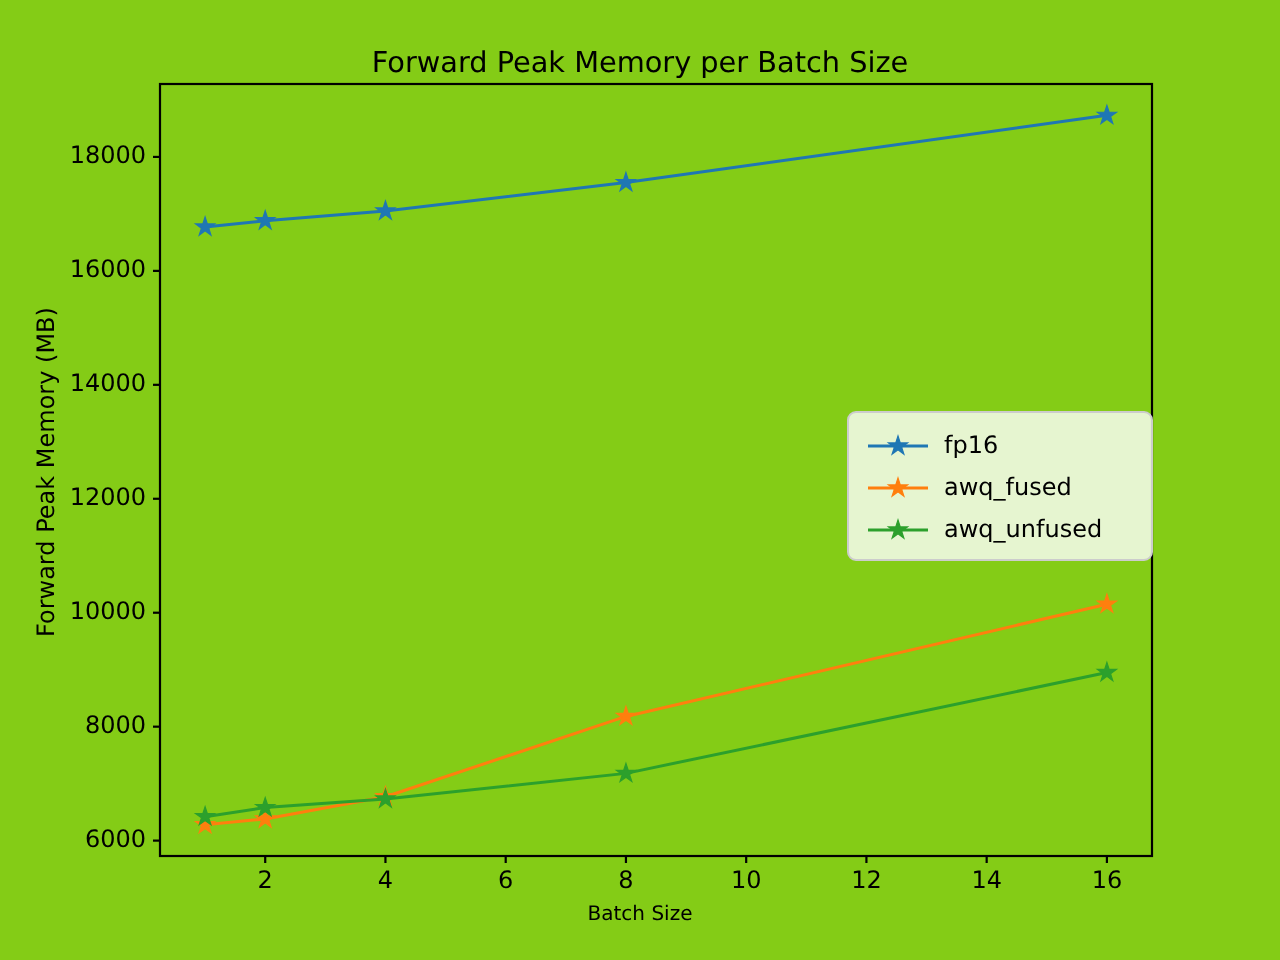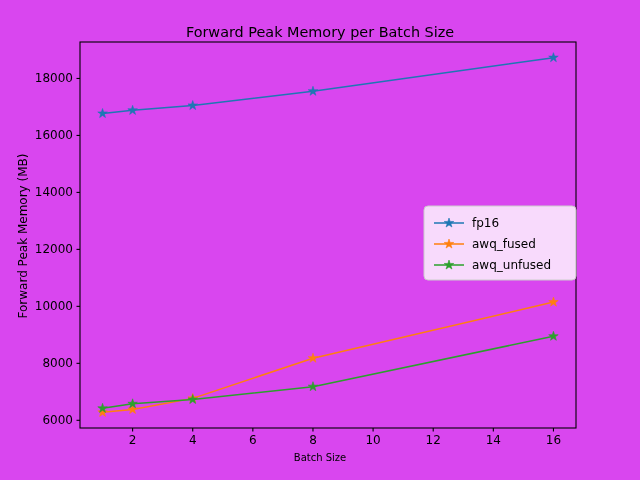--- a/index.html
+++ b/index.html
@@ -19,7 +19,7 @@
     left: 0; top: 0;
     width: 640px;
     height: 480px;
-    background: #d946ef;
+    background: #84cc16;
   }
   .fig-title {
     position: absolute;

